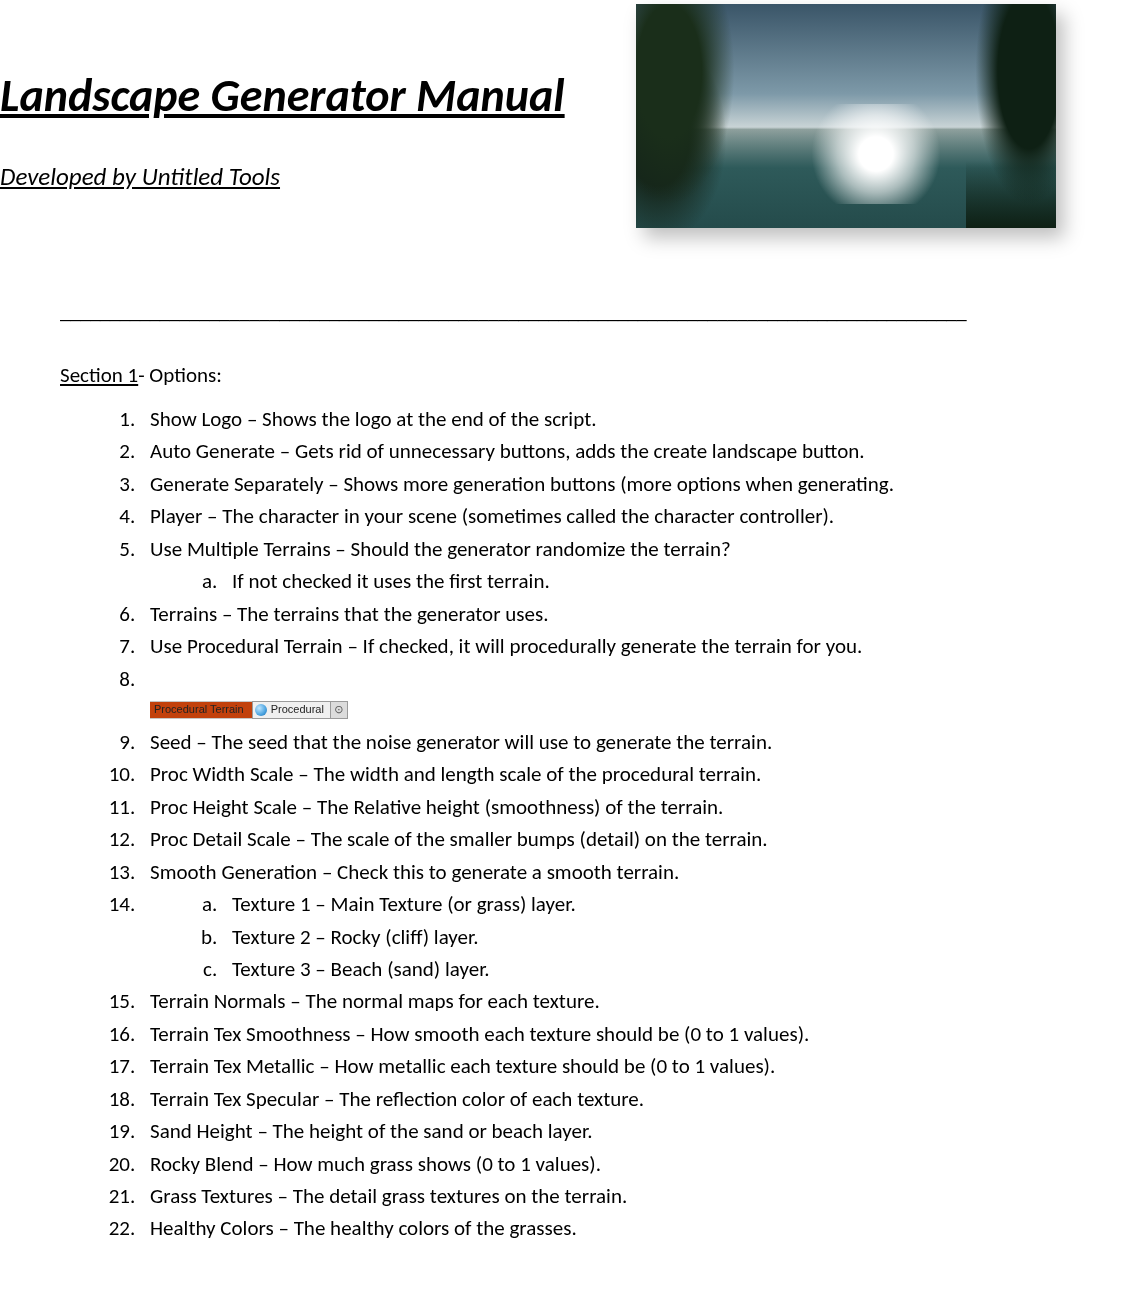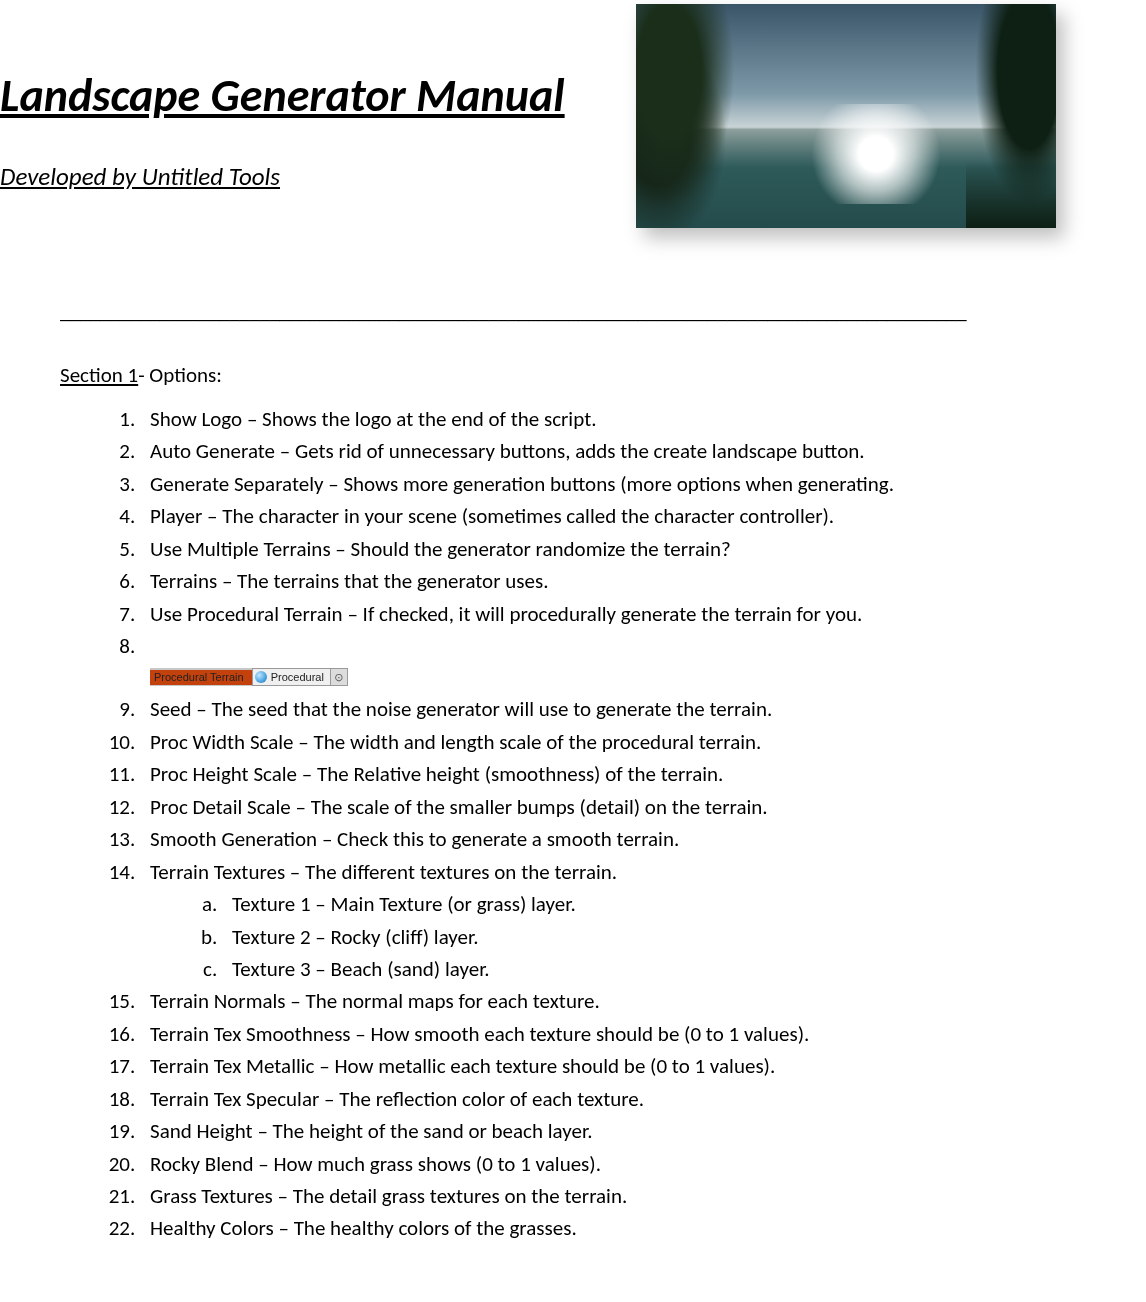--- a/index.html
+++ b/index.html
@@ -182,7 +182,9 @@
         <li><span>Auto Generate – Gets rid of unnecessary buttons, adds the create landscape button.</span></li>
         <li><span>Generate Separately – Shows more generation buttons (more options when generating.</span></li>
         <li><span>Player – The character in your scene (sometimes called the character controller).</span></li>
-        <li><span>Use Multiple Terrains – Should the generator randomize the terrain?</span></li>
+        <li><span>Use Multiple Terrains – Should the generator randomize the terrain?</span><ol class="sub-list">
+            <li>If not checked it uses the first terrain.</li>
+          </ol></li>
         <li><span>Terrains – The terrains that the generator uses.</span></li>
         <li><span>Use Procedural Terrain – If checked, it will procedurally generate the terrain for you.</span></li>
         <li><br><span class="inline-field">

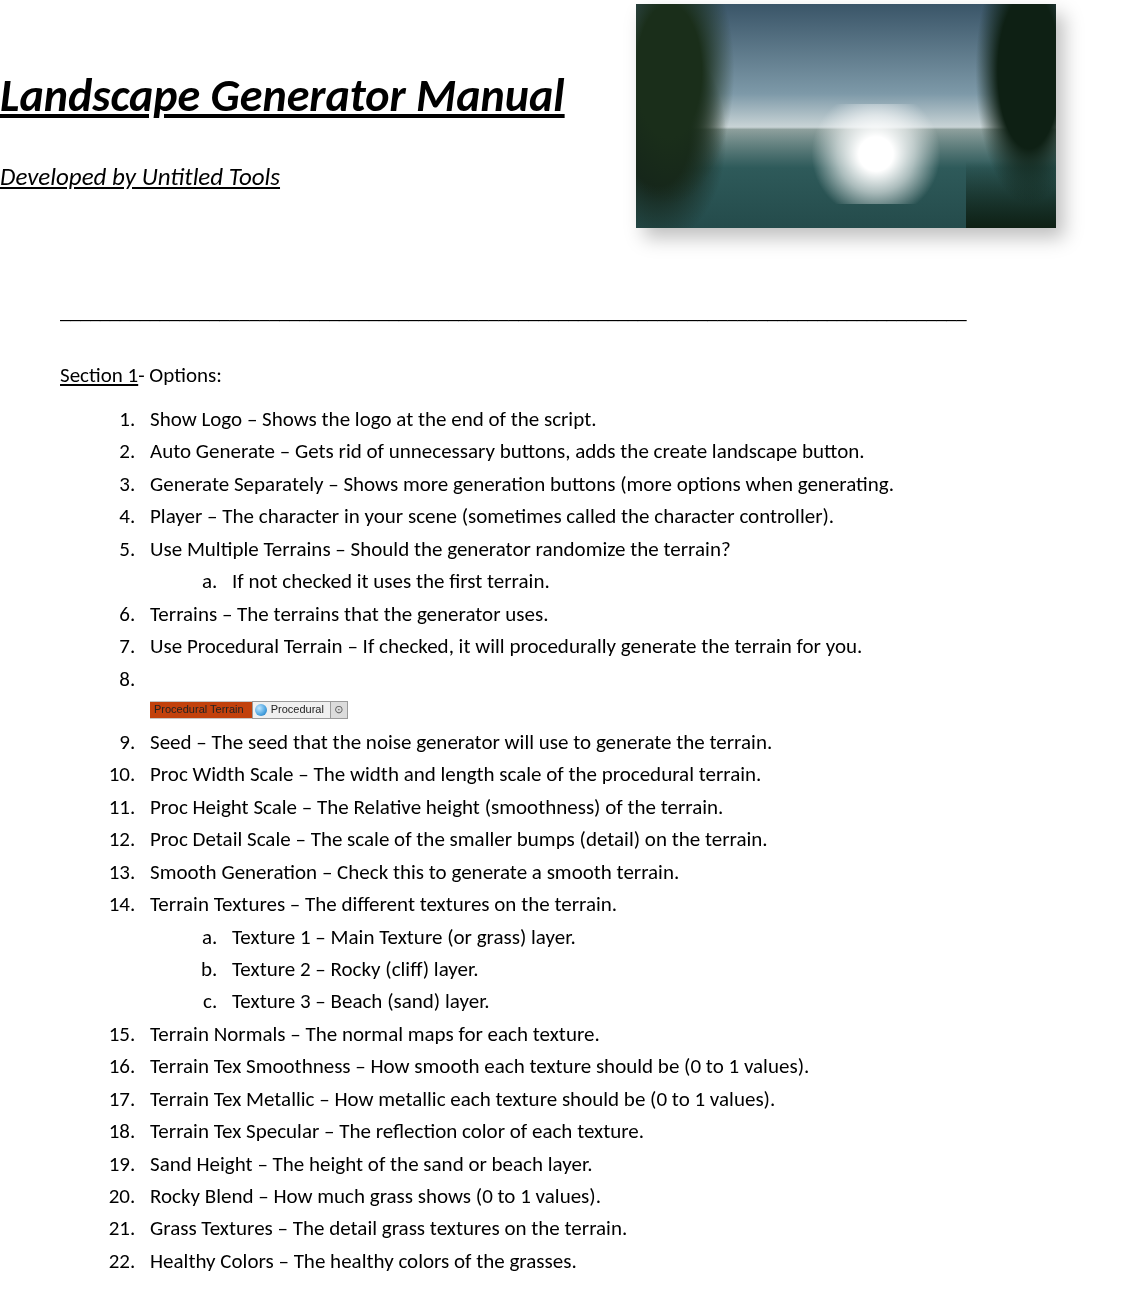--- a/index.html
+++ b/index.html
@@ -200,7 +200,7 @@
         <li><span>Proc Height Scale – The Relative height (smoothness) of the terrain.</span></li>
         <li><span>Proc Detail Scale – The scale of the smaller bumps (detail) on the terrain.</span></li>
         <li><span>Smooth Generation – Check this to generate a smooth terrain.</span></li>
-        <li><span>Terrain Textures – The different textures on the terrain.</span><ol class="sub-list">
+        <li><ol class="sub-list">
             <li>Texture 1 – Main Texture (or grass) layer.</li>
             <li>Texture 2 – Rocky (cliff) layer.</li>
             <li>Texture 3 – Beach (sand) layer.</li>

